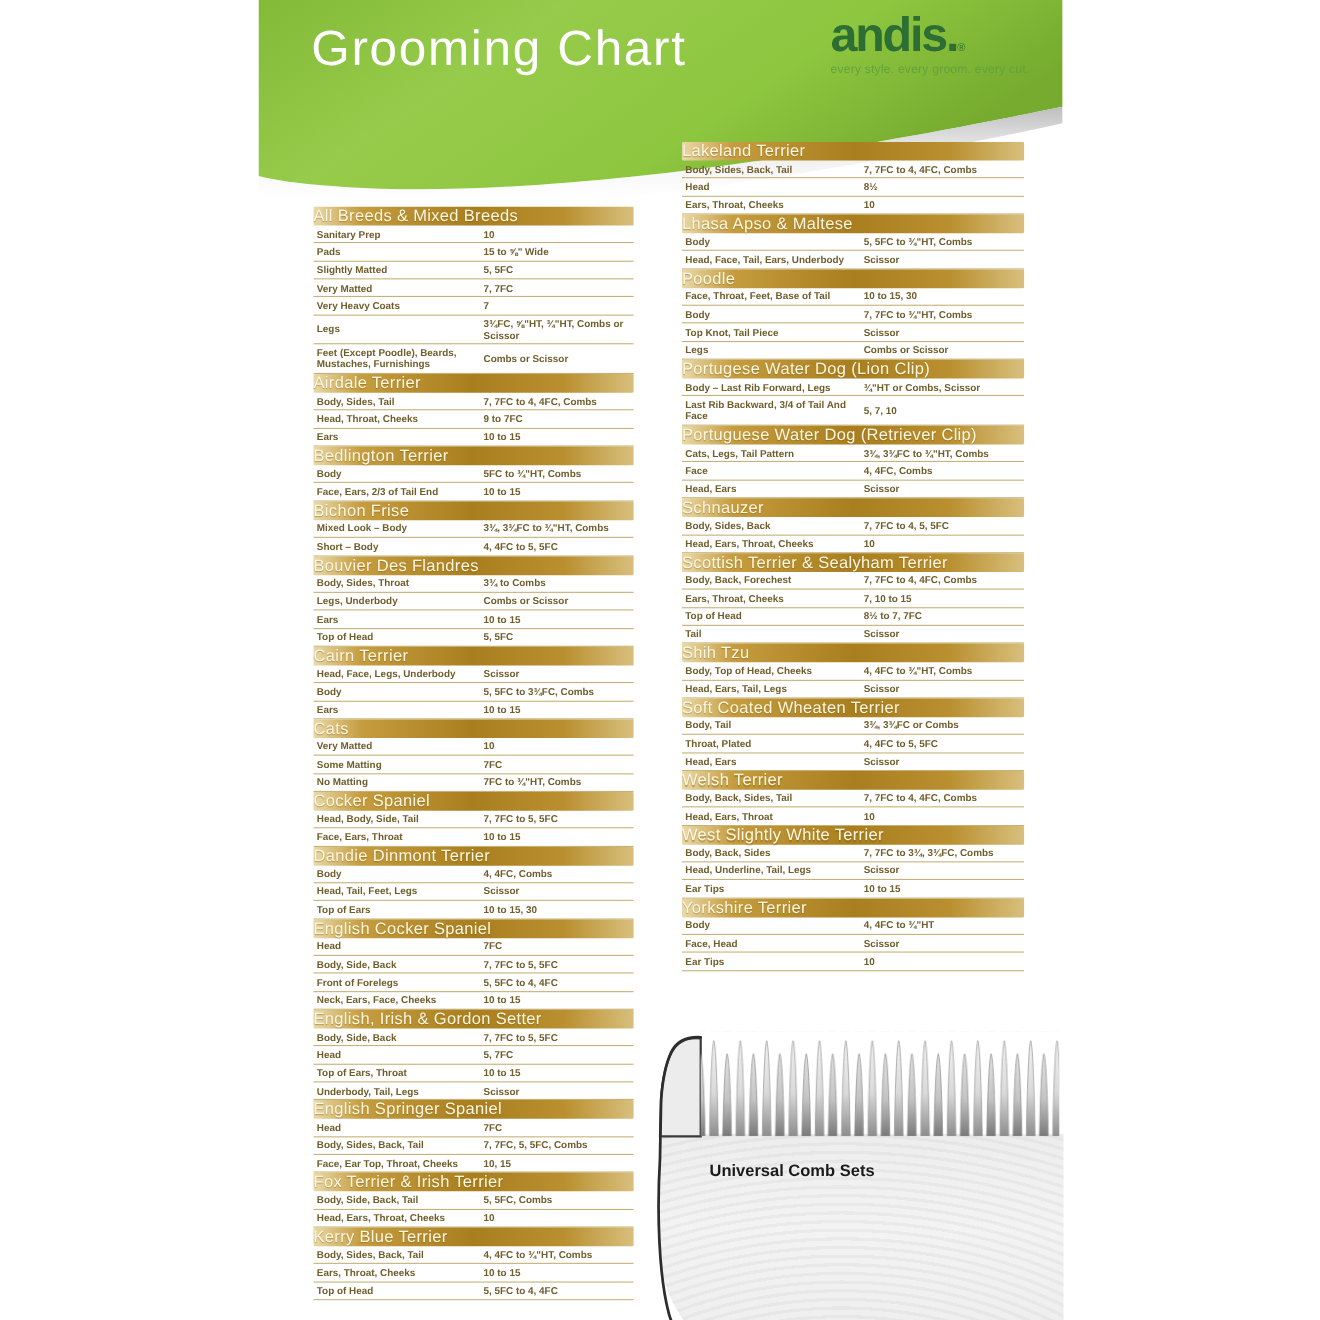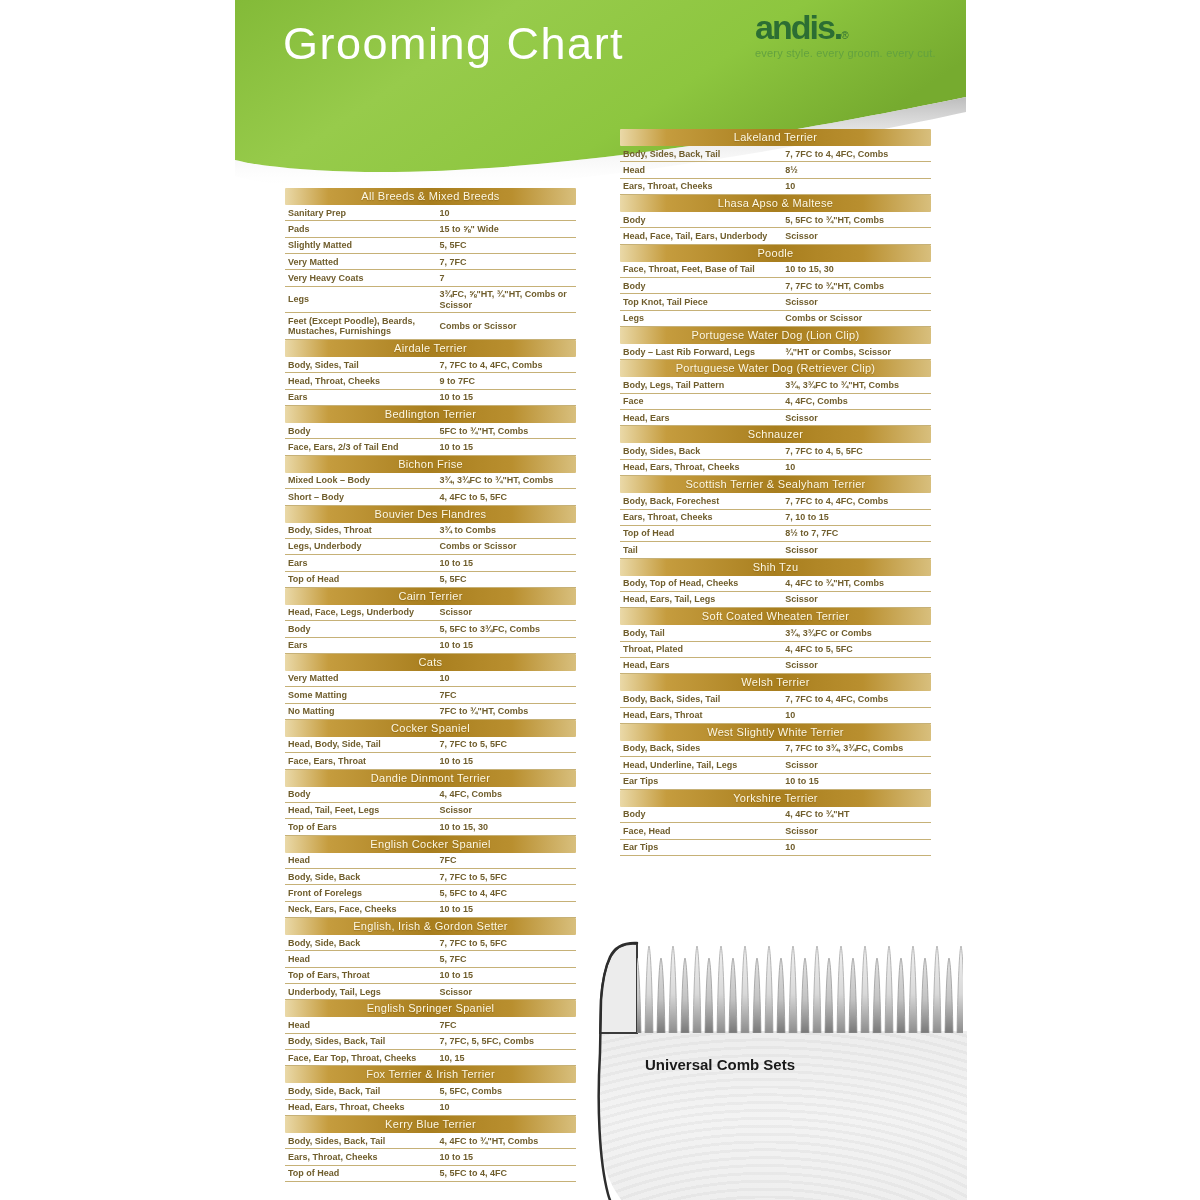--- a/index.html
+++ b/index.html
@@ -12,7 +12,7 @@
   .page-title{position:absolute;left:48px;top:18px;font-size:45px;font-weight:400;
               color:#ffffff;letter-spacing:1.5px;}
   .brand{position:absolute;left:520px;top:10px;width:200px;}
-  .brand-word{font-size:34px;font-weight:bold;color:#2c6e33;letter-spacing:-2px;line-height:1;}
+  .brand-word{font-size:44px;font-weight:bold;color:#2c6e33;letter-spacing:-2px;line-height:1;}
   .brand-reg{font-size:10px;color:#2c6e33;vertical-align:baseline;}
   .brand-tag{font-size:11px;color:#63a23f;margin-top:3px;letter-spacing:0.2px;}
 

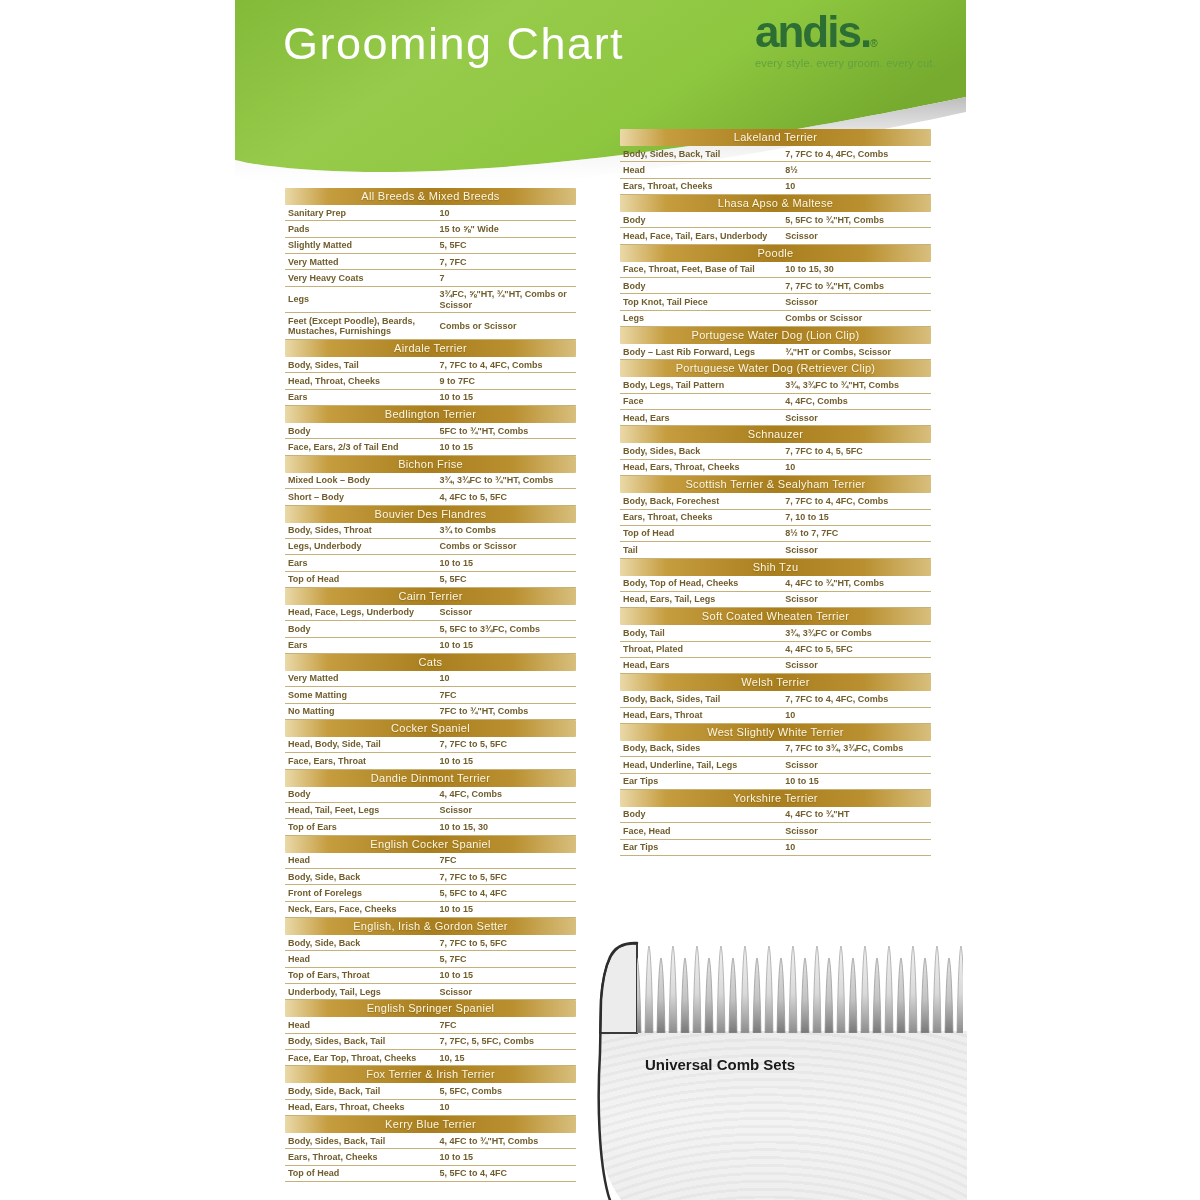--- a/index.html
+++ b/index.html
@@ -20,7 +20,7 @@
   .col{position:absolute;}
   .col-left{left:285px;top:188px;width:291px;}
   .col-right{left:620px;top:129px;width:311px;}
-  .bar{height:17px;line-height:17px;text-align:center;font-size:11px;color:#fdf8e4;
+  .bar{height:17px;line-height:17px;font-size:15px;color:#fdf8e4;
        letter-spacing:0.3px;border-radius:1px;
        background:linear-gradient(90deg,#ead9a8 0%,#c59c3e 15%,#a87e1e 50%,#b98f2f 78%,#d8bf7d 100%);
        text-shadow:0 1px 1px rgba(120,85,10,0.45);}

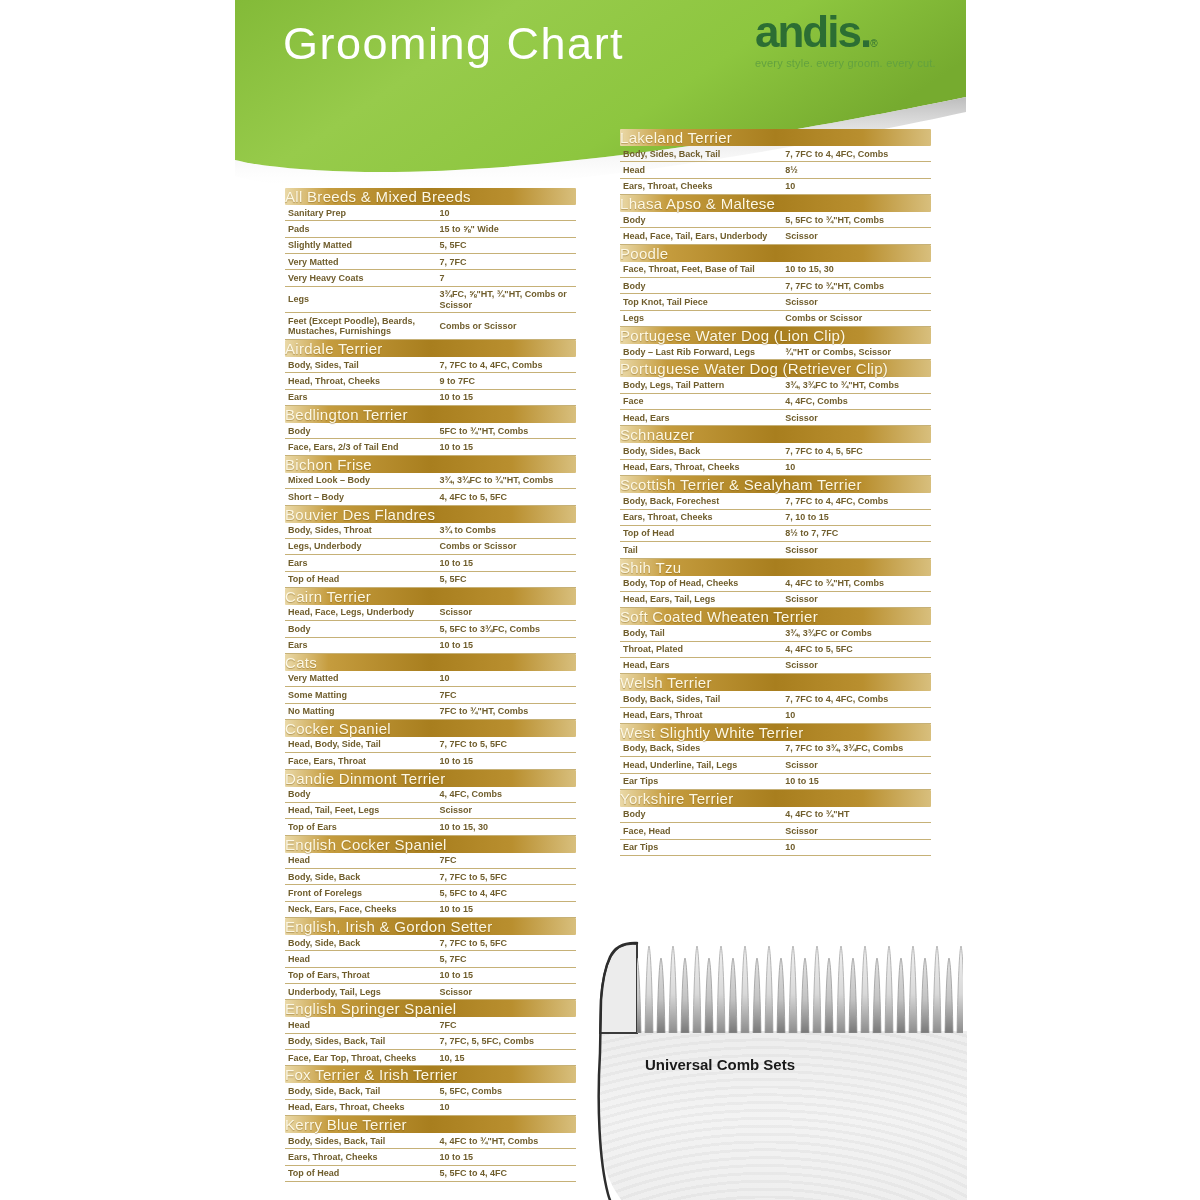--- a/index.html
+++ b/index.html
@@ -437,6 +437,10 @@
     <div class="rv">¾"HT or Combs, Scissor</div>
   </div>
 
+  <div class="trow">
+    <div class="rl">Last Rib Backward, 3/4 of Tail And Face</div>
+    <div class="rv">5, 7, 10</div>
+  </div>
 </div>
   </div>
 

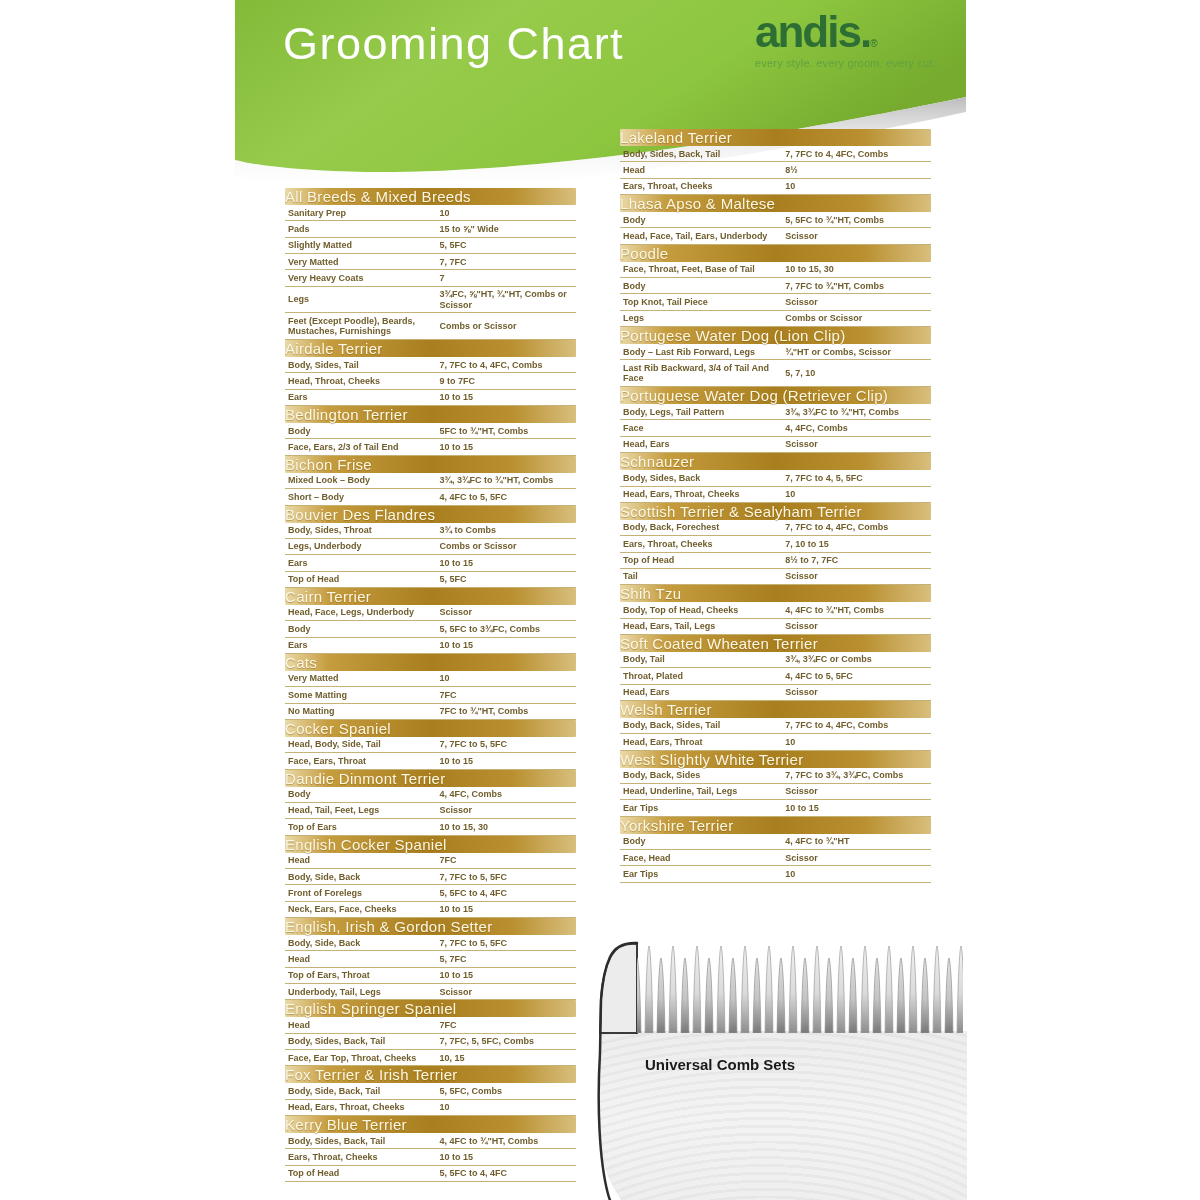--- a/index.html
+++ b/index.html
@@ -448,7 +448,7 @@
     <div class="bar">Portuguese Water Dog (Retriever Clip)</div>
     <div>
   <div class="trow">
-    <div class="rl">Body, Legs, Tail Pattern</div>
+    <div class="rl">Cats, Legs, Tail Pattern</div>
     <div class="rv">3¾, 3¾FC to ¾"HT, Combs</div>
   </div>
 

